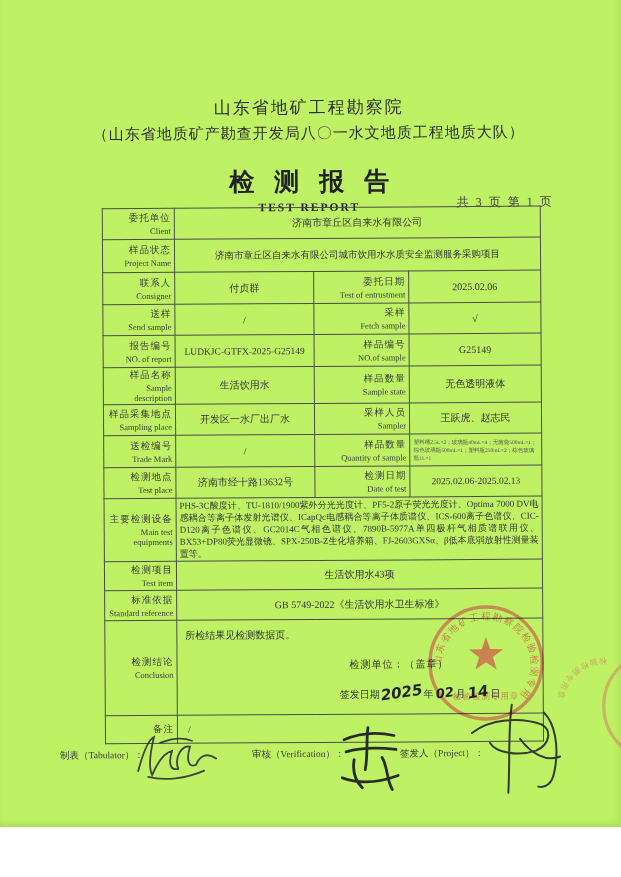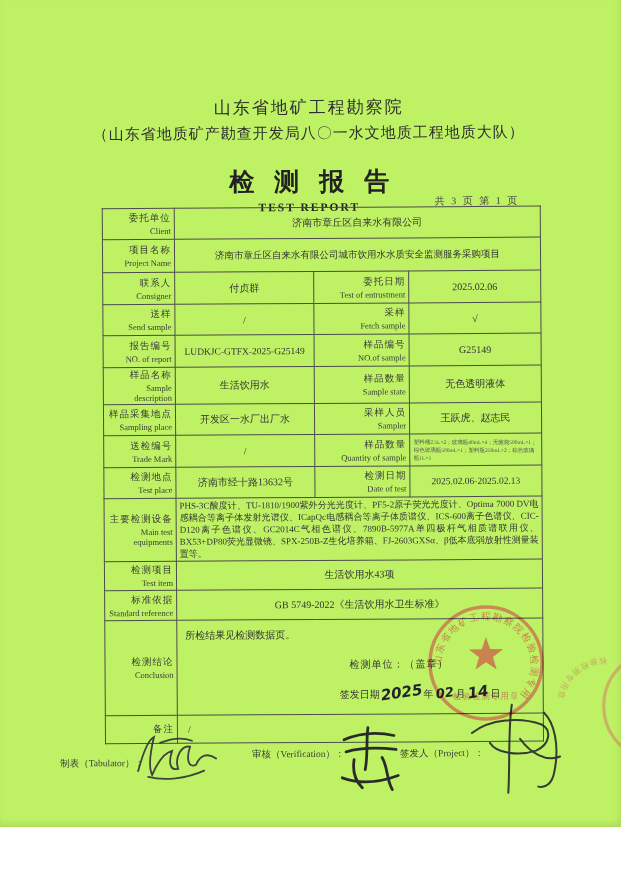--- a/index.html
+++ b/index.html
@@ -14,7 +14,7 @@
   .org2{font-size:15px;letter-spacing:1px;margin-top:5px;}
   .ttl{font-size:25px;font-weight:bold;letter-spacing:20px;padding-left:20px;margin-top:22px;color:#222;}
   .ttl-en{font-size:11.5px;font-weight:bold;letter-spacing:2px;margin-top:3px;color:#222;}
-  .pagenote{position:absolute;top:195px;left:436px;font-size:10px;letter-spacing:2px;color:#444;}
+  .pagenote{position:absolute;top:195px;left:458px;font-size:12px;letter-spacing:2px;color:#444;}
   table.rep{position:absolute;top:207px;left:103px;border-collapse:collapse;table-layout:fixed;width:438px;}
   table.rep td{border:1px solid #4c4c4c;padding:1px 3px;vertical-align:middle;overflow:hidden;}
   .lc{text-align:right;color:#3a3a3a;}

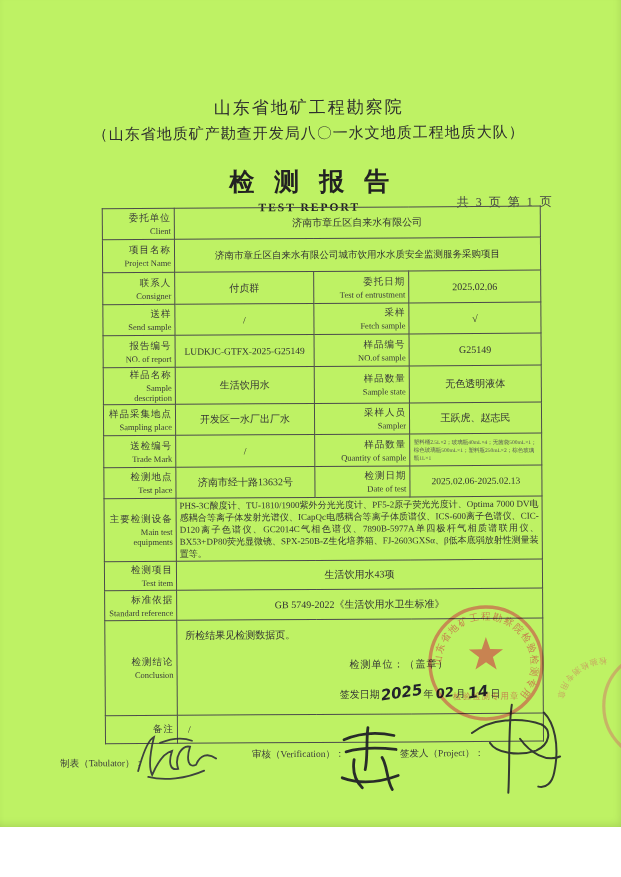--- a/index.html
+++ b/index.html
@@ -74,7 +74,7 @@
       </tr>
       <tr style="height:33px">
         <td class="lc">
-              <div class="cn">项目名称</div>
+              <div class="cn">样品状态</div>
               <div class="en">Project Name</div>
             </td>
         <td class="vc small" colspan="3">济南市章丘区自来水有限公司城市饮用水水质安全监测服务采购项目</td>

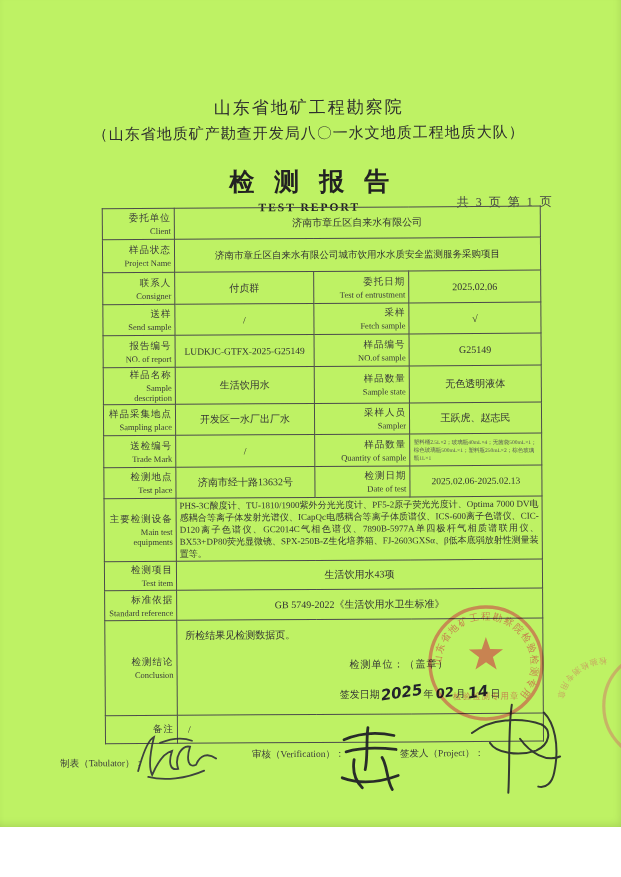--- a/index.html
+++ b/index.html
@@ -34,7 +34,7 @@
   .hd{font-size:15px;margin:0 2px;}
   .footerline{position:absolute;top:748px;left:58px;width:540px;font-size:9.5px;color:#3a3a3a;}
   .flabel{position:absolute;white-space:nowrap;}
-  .fl1{left:0;top:8px;}
+  .fl1{left:0;top:0;}
   .fl2{left:192px;top:0;}
   .fl3{left:340px;top:0;}
   .sig{position:absolute;}

